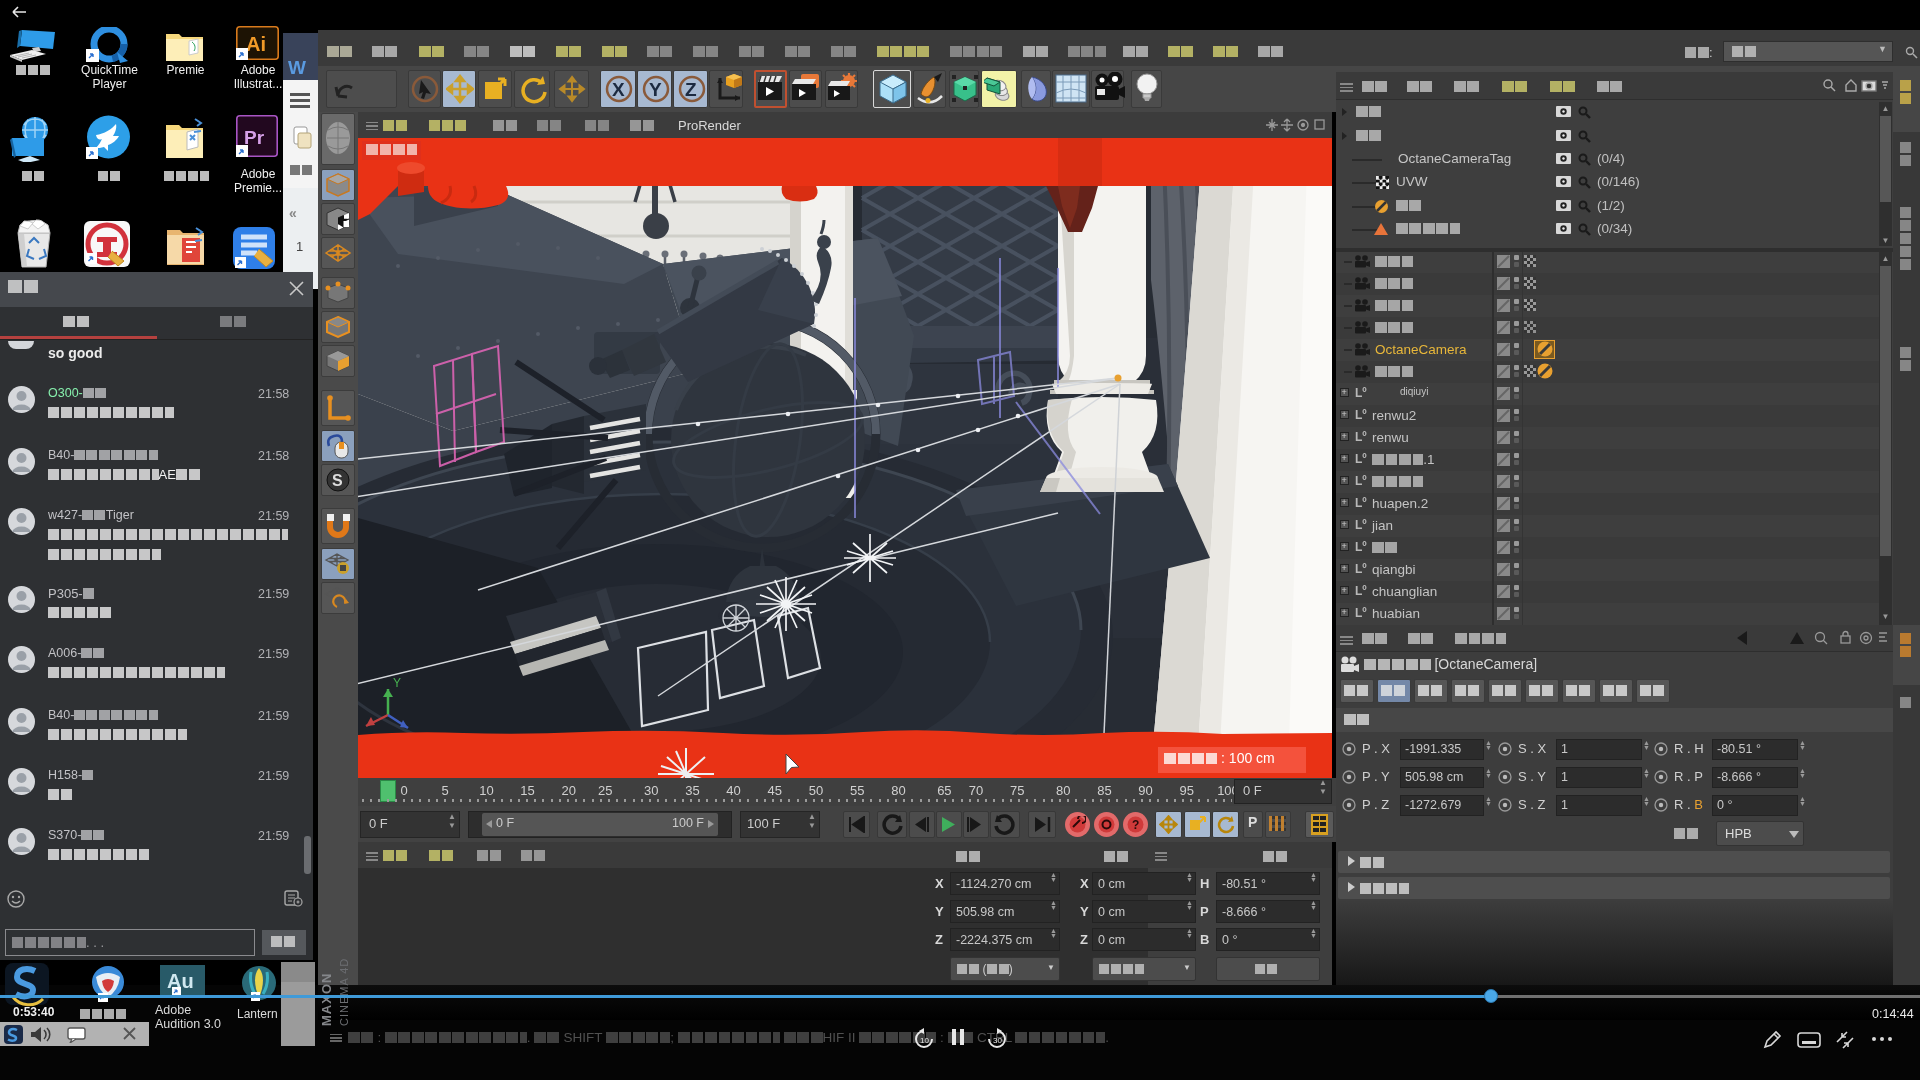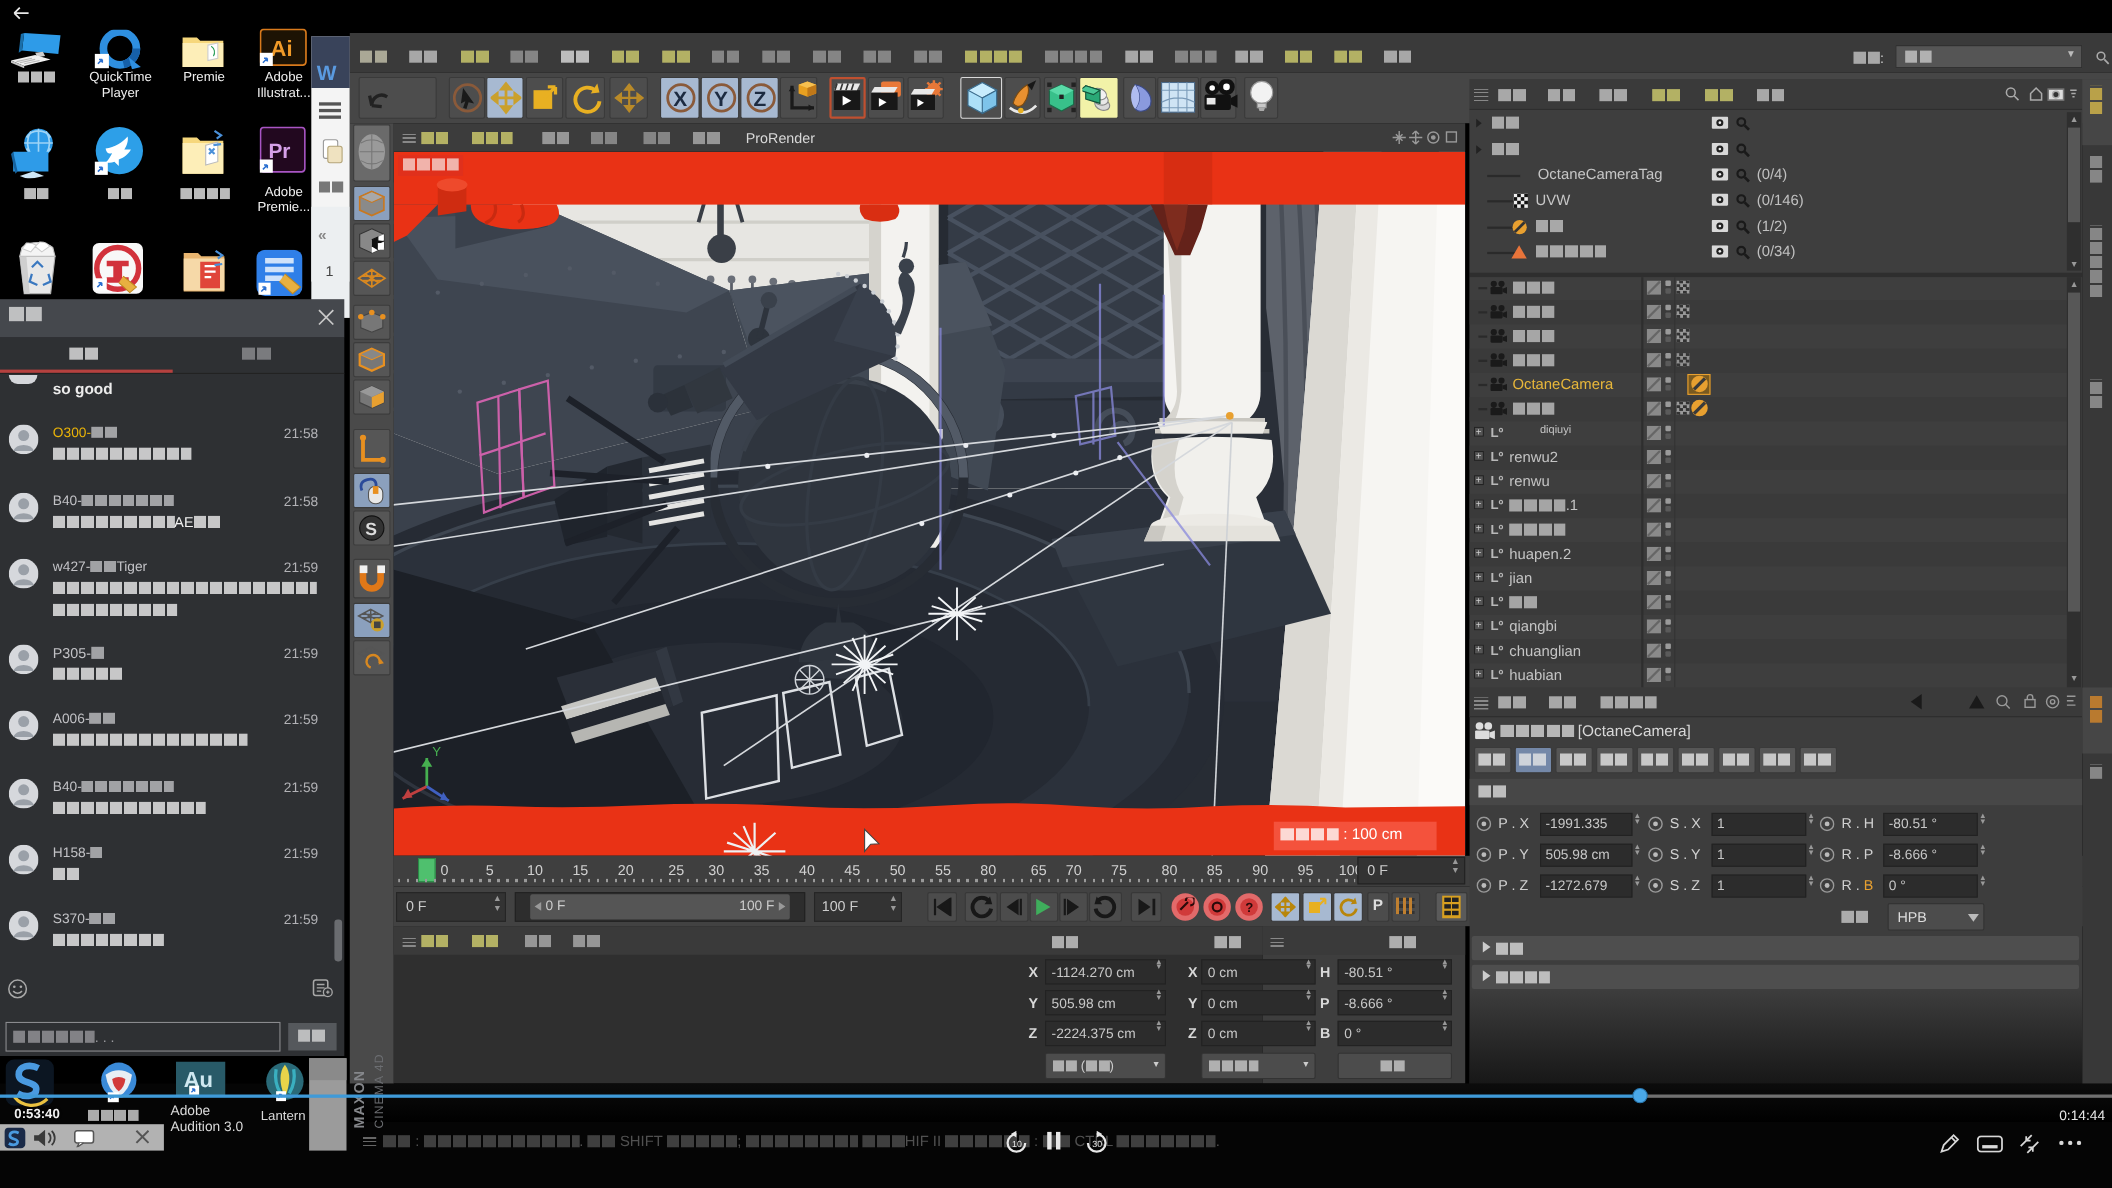--- a/index.html
+++ b/index.html
@@ -1428,7 +1428,7 @@
           <circle cx="13.5" cy="10" r="5" fill="#9aa0a8"></circle>
           <path d="M4 24 a10 8 0 0 1 19 0" fill="#9aa0a8"></path>
         </svg>
-        <div class="abs" style="left:48px;top:386px;font-size:12.5px;white-space:nowrap"><span style="color:#eab308">O300-</span><i class="zh" style="width:1.9em;color:#c2c2c6"></i></div>
+        <div class="abs" style="left:48px;top:386px;font-size:12.5px;white-space:nowrap"><span style="color:#86efac">O300-</span><i class="zh" style="width:1.9em;color:#c2c2c6"></i></div>
         <div class="abs" style="left:258px;top:387px;color:#b2b2b6;font-size:12.5px">21:58</div>
         <div class="abs" style="left:48px;top:405px;color:#f2f2f2;font-size:13px;white-space:nowrap"><i class="zh" style="width:9.7em"></i></div>
         <svg class="abs" style="left:8px;top:448px" width="27" height="27">

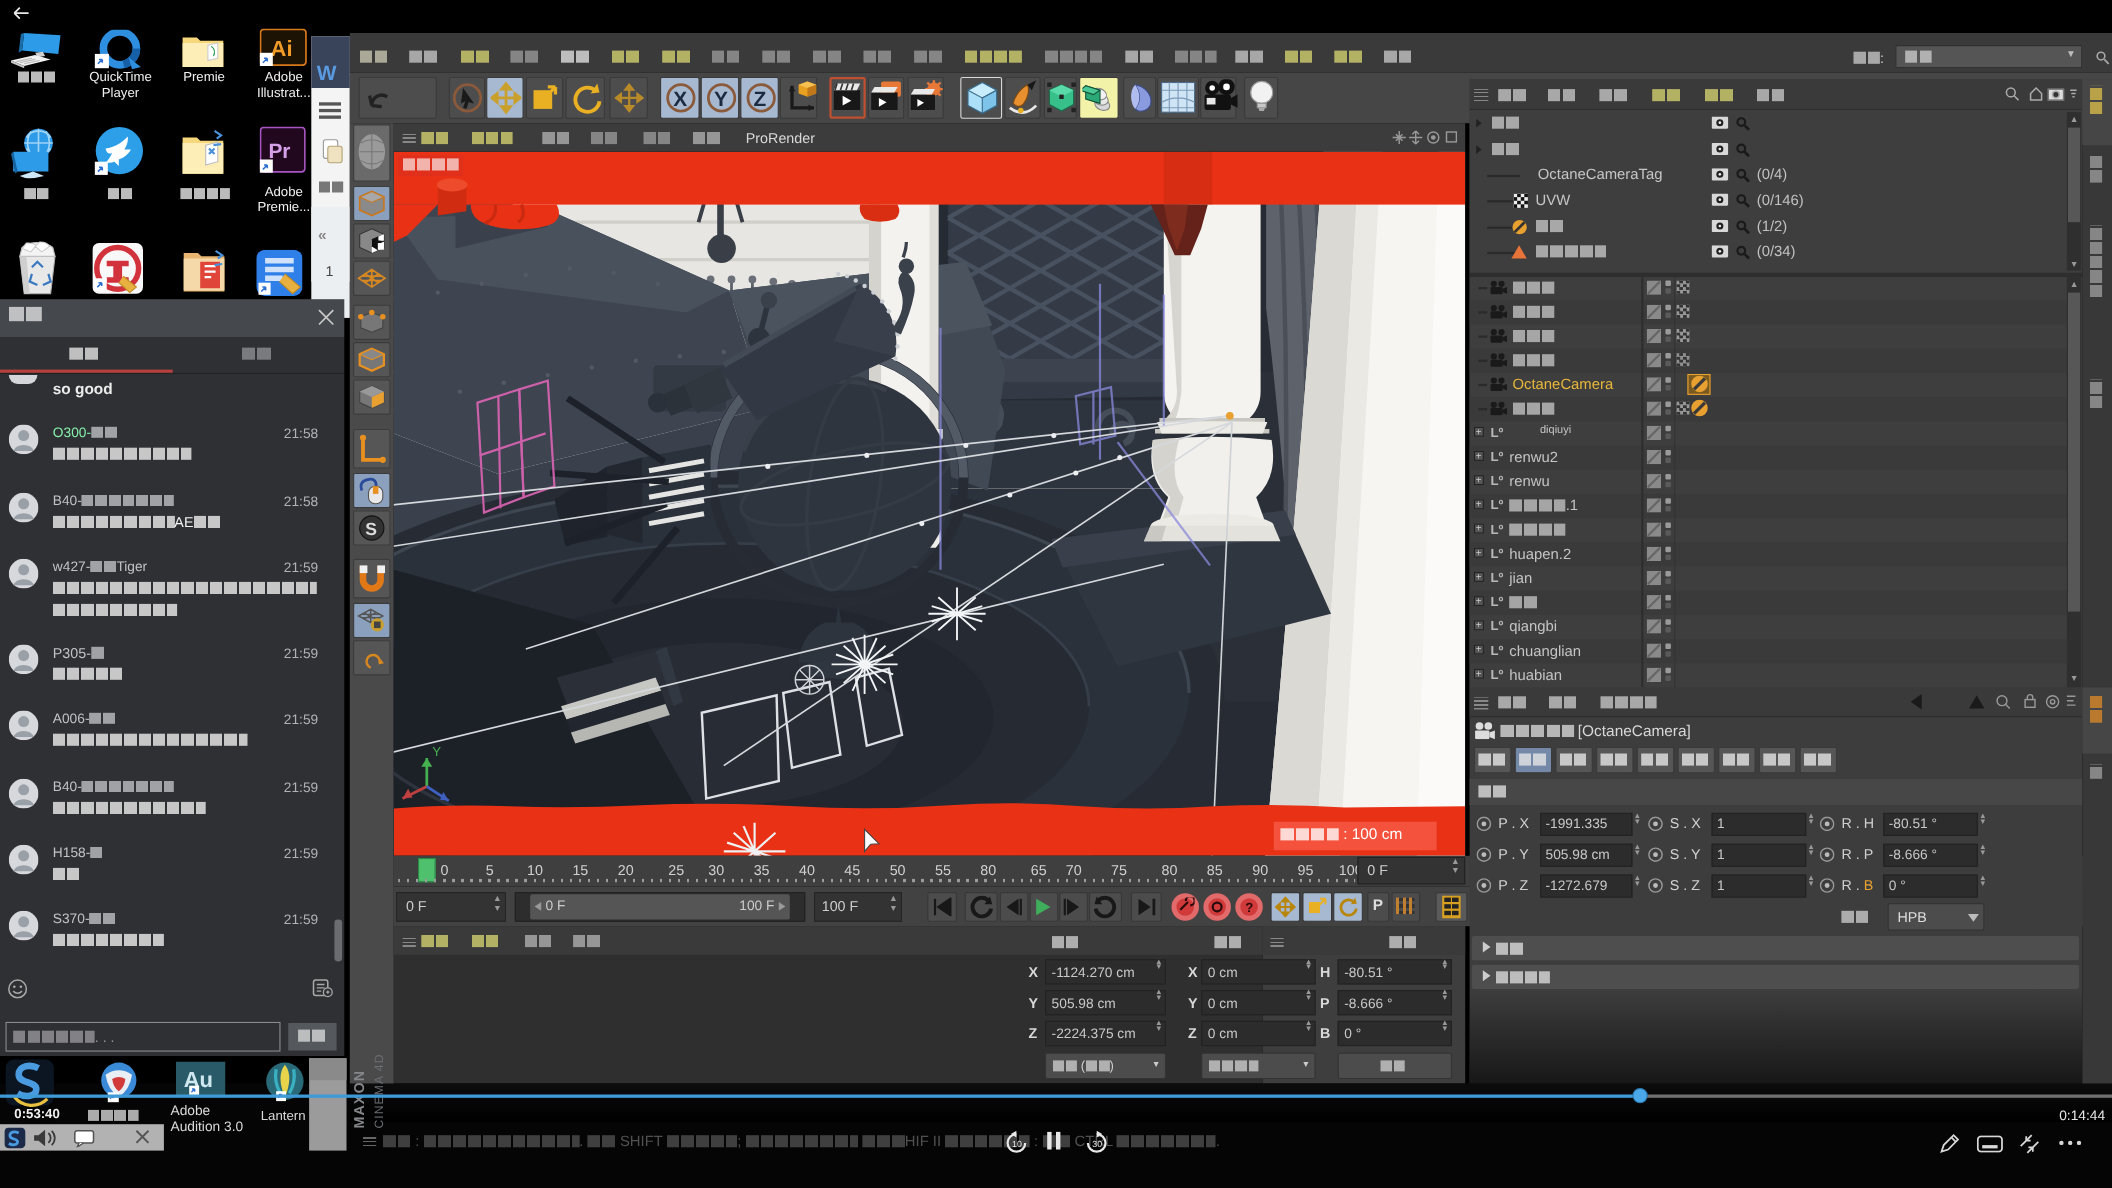--- a/index.html
+++ b/index.html
@@ -701,7 +701,7 @@
         <span style="position:absolute;left:474.4px;width:24px;text-align:center">10</span>
         <span style="position:absolute;left:515.6px;width:24px;text-align:center">15</span>
         <span style="position:absolute;left:556.8px;width:24px;text-align:center">20</span>
-        <span style="position:absolute;left:598px;width:24px;text-align:right">25</span>
+        <span style="position:absolute;left:598px;width:24px;text-align:left">25</span>
         <span style="position:absolute;left:639.2px;width:24px;text-align:center">30</span>
         <span style="position:absolute;left:680.4000000000001px;width:24px;text-align:center">35</span>
         <span style="position:absolute;left:721.6px;width:24px;text-align:center">40</span>

